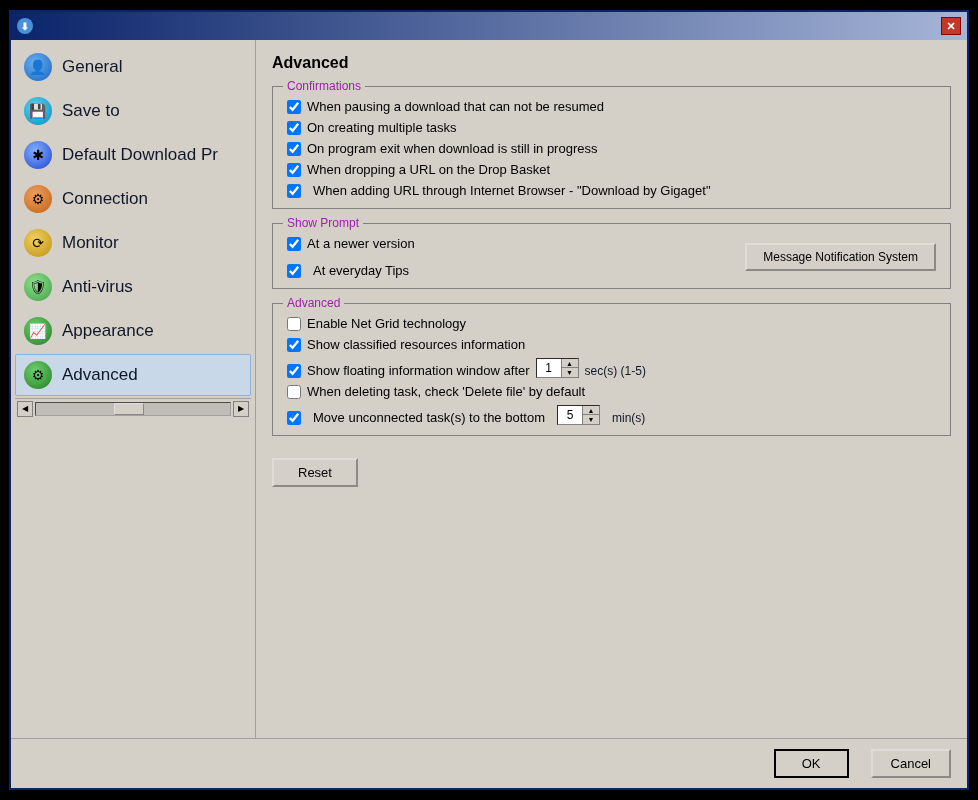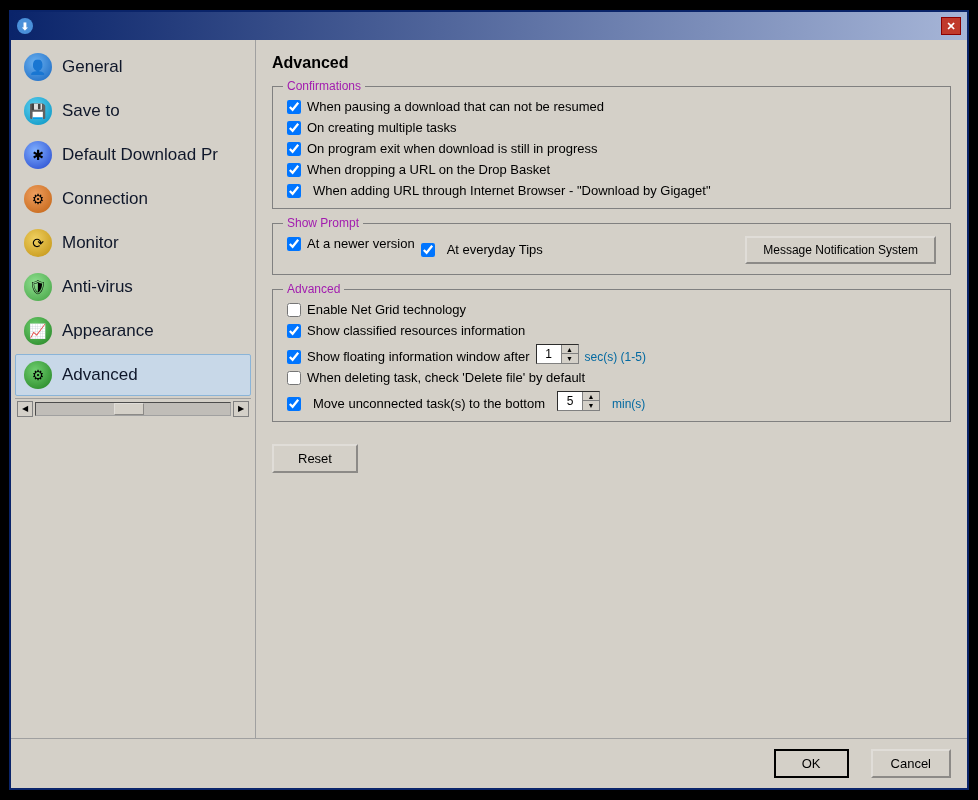--- a/index.html
+++ b/index.html
@@ -200,7 +200,7 @@
     .show-prompt-checks {
       flex: 1;
       display: flex;
-      flex-direction: row;
+      flex-direction: column;
       gap: 6px;
     }
     .msg-btn {

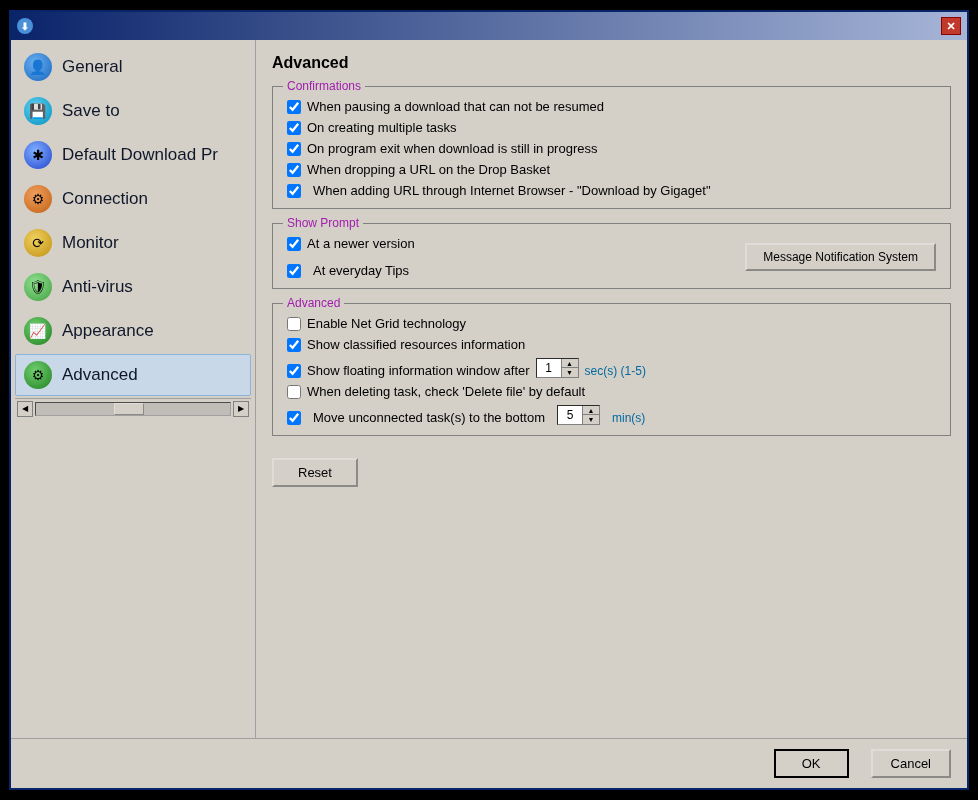--- a/index.html
+++ b/index.html
@@ -250,7 +250,7 @@
     }
     .unit-label {
       font-size: 12px;
-      color: #0369a1;
+      color: #0f172a;
     }
     .bottom-bar {
       padding: 10px 16px;

